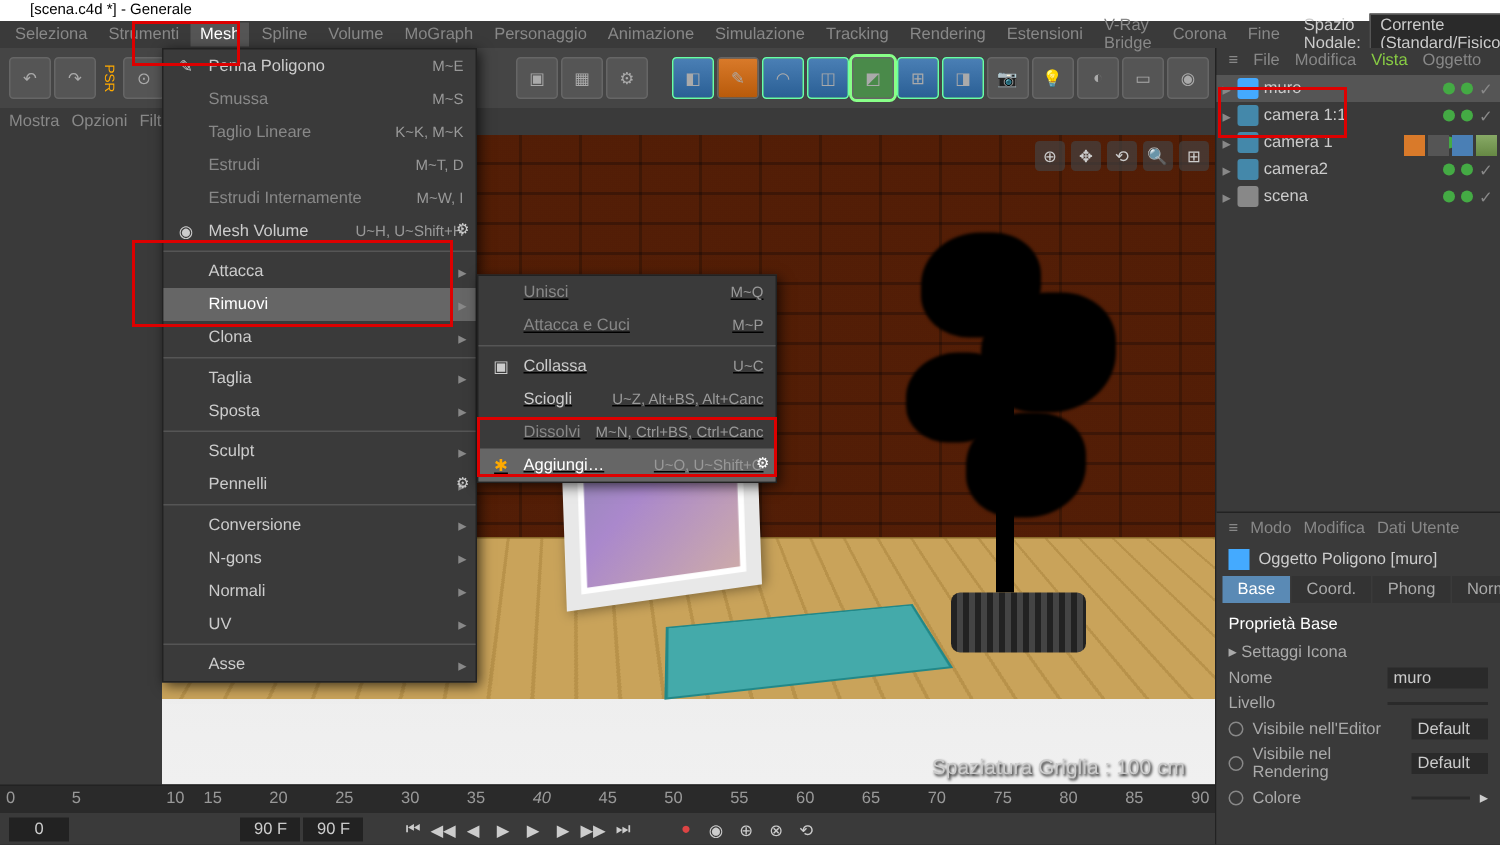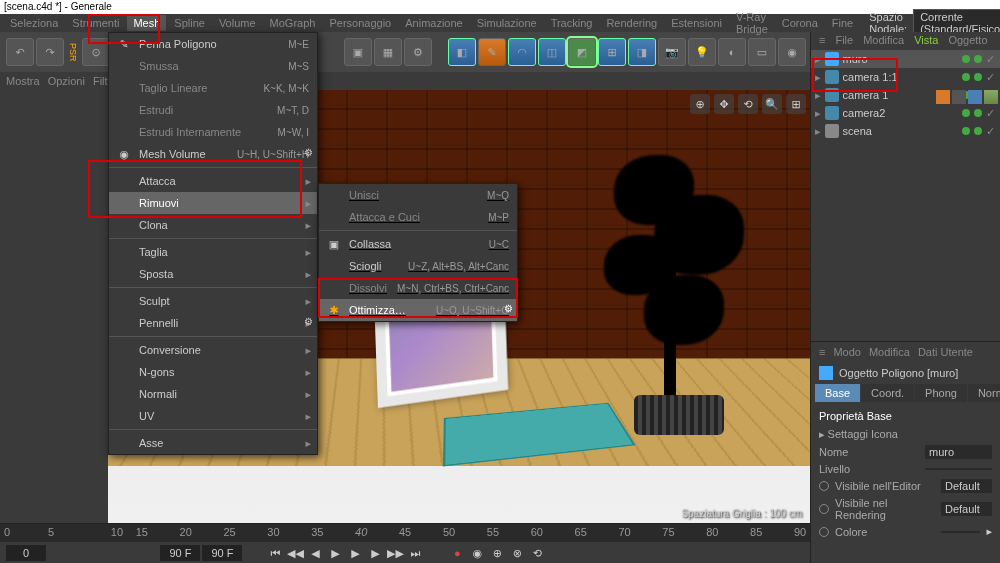--- a/index.html
+++ b/index.html
@@ -4,7 +4,7 @@
 <style>
 * { margin:0; padding:0; box-sizing:border-box; font-family:Arial,sans-serif; font-size:11px; user-select:none; }
 body { width:1000px; height:563px; background:#333; overflow:hidden; position:relative; }
-.titlebar { background:#fff; color:#000; padding:1px 4px; height:14px; font-size:10px; }
+.titlebar { background:#fff; color:#000; padding:1px 20px; height:14px; font-size:10px; }
 .menubar { background:#3a3a3a; height:18px; display:flex; align-items:center; padding:0 4px; gap:2px; }
 .menubar .mi { color:#888; padding:2px 6px; cursor:pointer; }
 .menubar .mi.on { background:#555; color:#fff; }

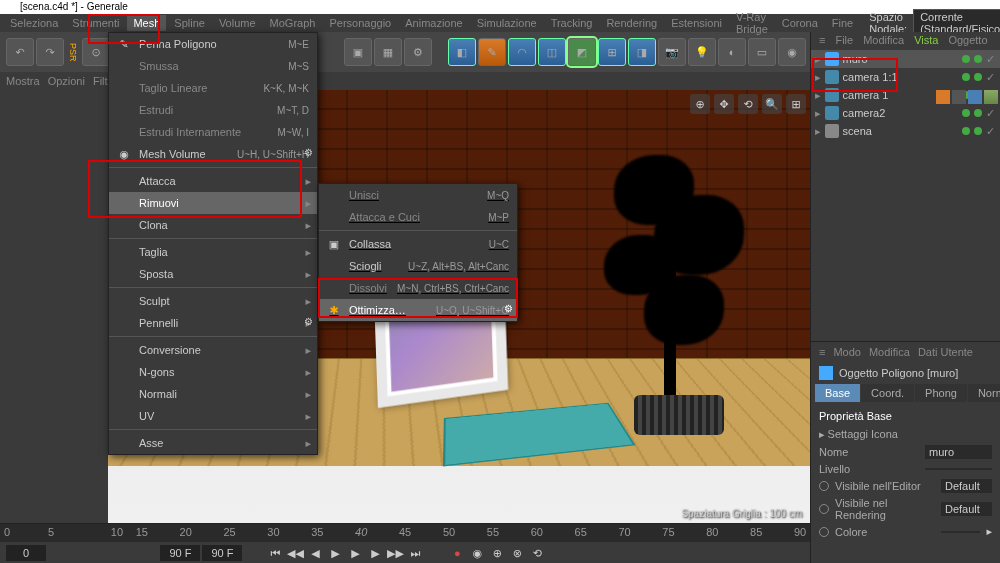--- a/index.html
+++ b/index.html
@@ -309,7 +309,7 @@
     </div>
     <div class="it en hl">
       <span class="ico" style="color:#fa0">✱</span>
-      <span>Ottimizza…</span>
+      <span>Aggiungi…</span>
       <span class="sc">U~O, U~Shift+O</span>
       <span class="gear">⚙</span>
     </div>

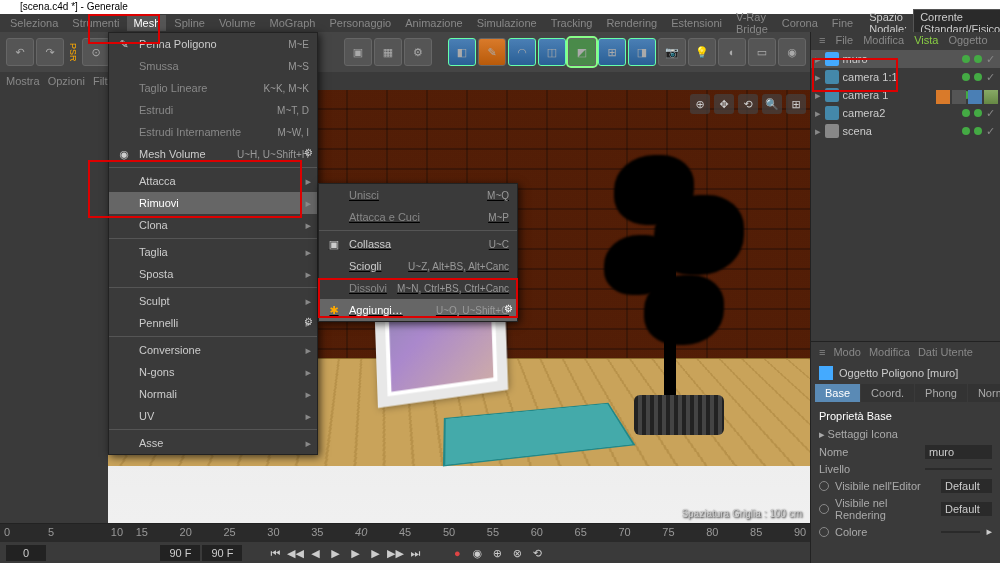--- a/index.html
+++ b/index.html
@@ -40,7 +40,7 @@
 .tree .f4 { top:120px; left:50px; width:80px; height:70px; }
 .tree .trunk { position:absolute; top:60px; left:70px; width:12px; height:180px; background:#000; }
 .tree .pot { position:absolute; bottom:0; left:40px; width:90px; height:40px; background:repeating-linear-gradient(90deg,#222 0 4px,#444 4px 8px); border-radius:6px; }
-.griglabel { position:absolute; bottom:4px; right:8px; color:#ccc; font-size:10px; text-shadow:1px 1px 2px #000; }
+.griglabel { position:absolute; bottom:4px; right:20px; color:#ccc; font-size:14px; text-shadow:1px 1px 2px #000; }
 .dropdown { position:absolute; background:#3a3a3a; border:1px solid #222; box-shadow:2px 2px 8px #000a; z-index:100; min-width:210px; }
 .dropdown .it { display:flex; align-items:center; padding:4px 8px; color:#888; gap:8px; position:relative; }
 .dropdown .it.en { color:#ccc; }

